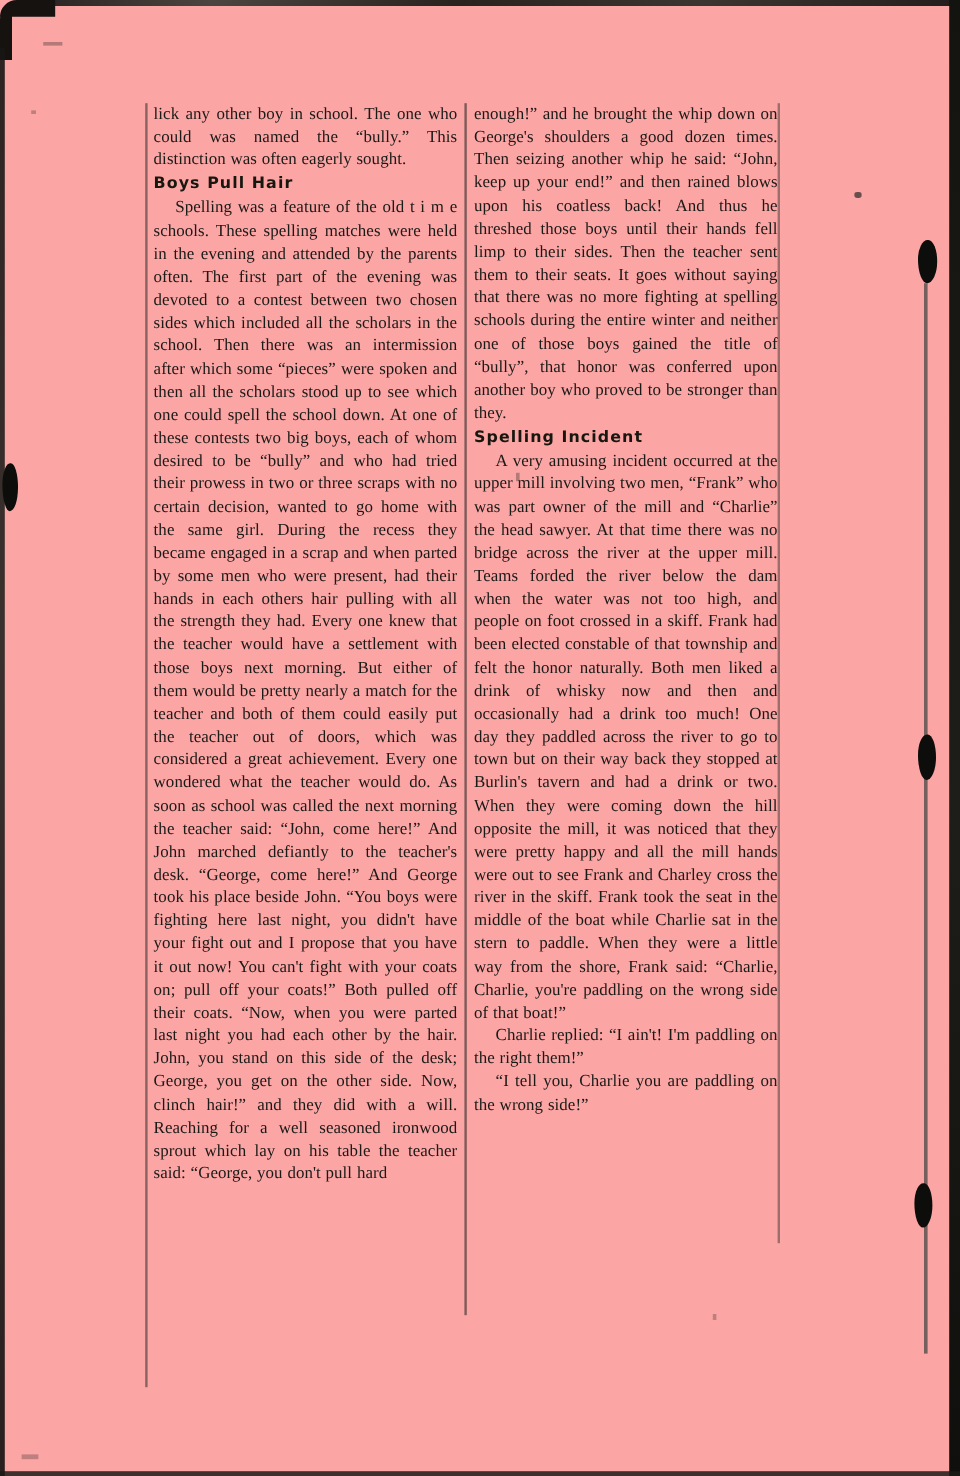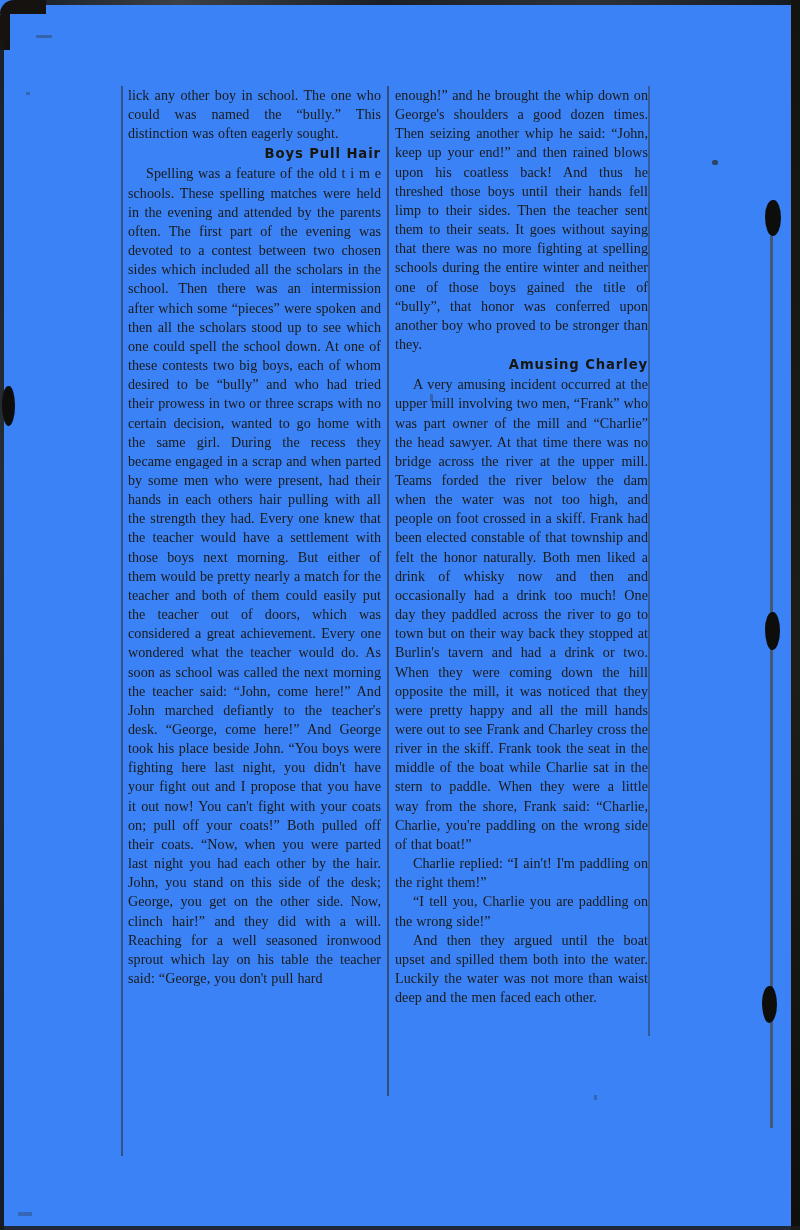--- a/index.html
+++ b/index.html
@@ -11,7 +11,7 @@
     position: relative;
     width: 800px;
     height: 1230px;
-    background: #3b82f6;
+    background: #fca5a5;
     overflow: hidden;
     font-family: "Liberation Serif", "DejaVu Serif", serif;
   }

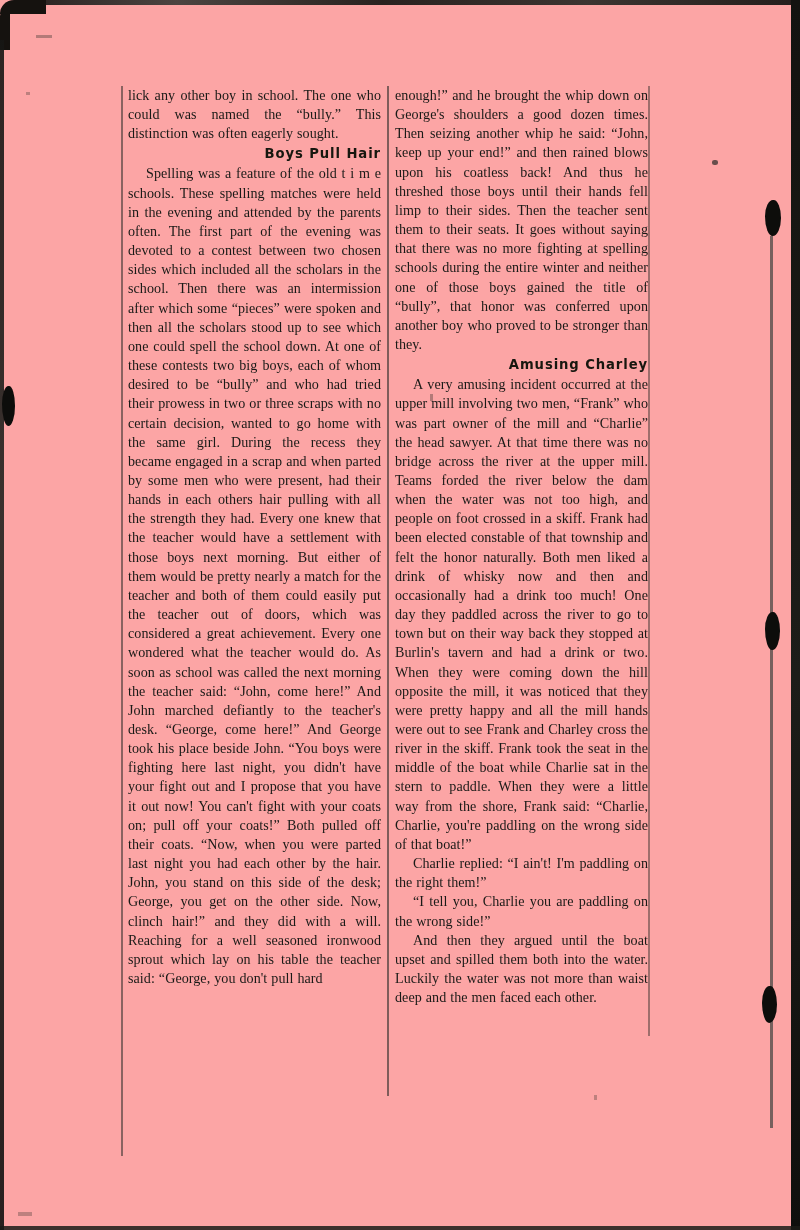--- a/index.html
+++ b/index.html
@@ -128,7 +128,7 @@
     font-size: 13.2px;
     line-height: 20px;
     font-weight: bold;
-    text-align: right;
+    text-align: left;
     letter-spacing: .9px;
     color: #17170f;
   }

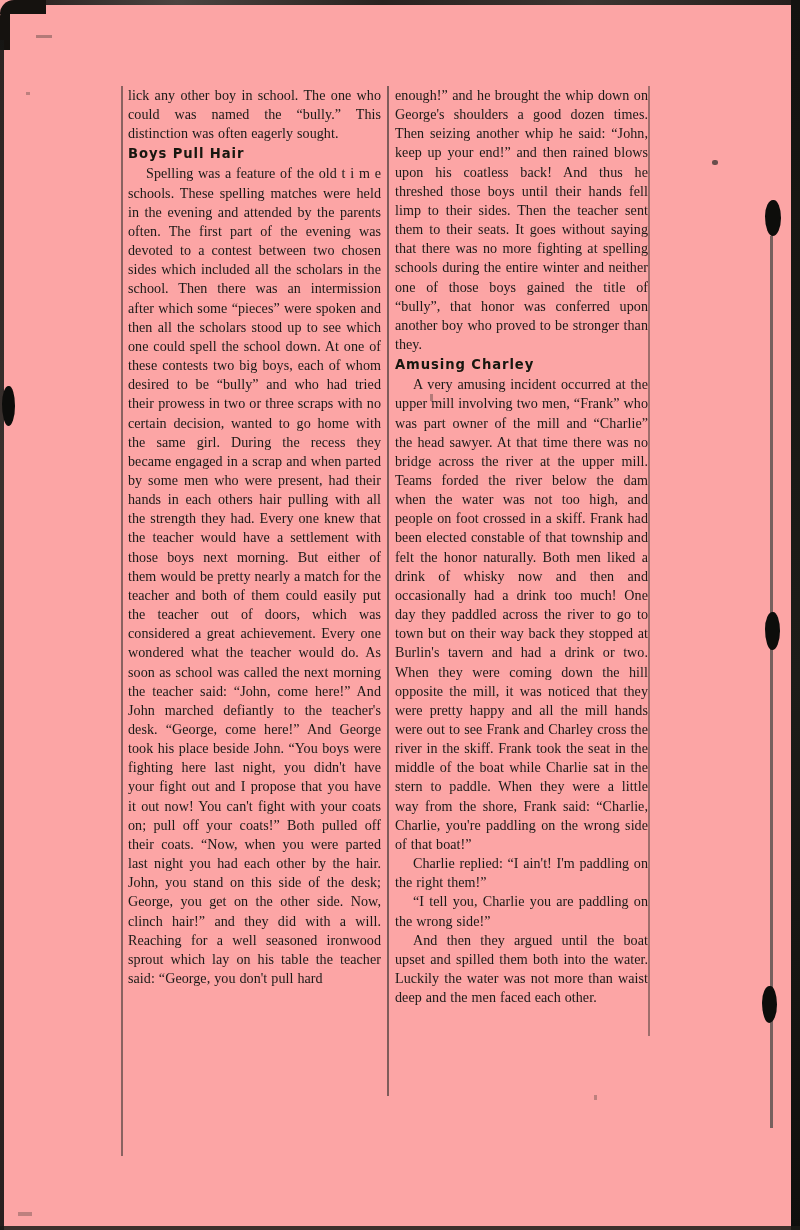--- a/index.html
+++ b/index.html
@@ -176,7 +176,7 @@
 
       <p class="para noindent">enough!” and he brought the whip down on George's shoulders a good dozen times. Then seizing another whip he said: “John, keep up your end!” and then rained blows upon his coatless back! And thus he threshed those boys until their hands fell limp to their sides. Then the teacher sent them to their seats. It goes without saying that there was no more fighting at spelling schools during the entire winter and neither one of those boys gained the title of “bully”, that honor was conferred upon another boy who proved to be stronger than they.</p>
 
-      <h2 class="head">Amusing Charley</h2>
+      <h2 class="head">Spelling Incident</h2>
 
       <p class="para">A very amusing incident occurred at the upper mill involving two men, “Frank” who was part owner of the mill and “Charlie” the head sawyer. At that time there was no bridge across the river at the upper mill. Teams forded the river below the dam when the water was not too high, and people on foot crossed in a skiff. Frank had been elected constable of that township and felt the honor naturally. Both men liked a drink of whisky now and then and occasionally had a drink too much! One day they paddled across the river to go to town but on their way back they stopped at Burlin's tavern and had a drink or two. When they were coming down the hill opposite the mill, it was noticed that they were pretty happy and all the mill hands were out to see Frank and Charley cross the river in the skiff. Frank took the seat in the middle of the boat while Charlie sat in the stern to paddle. When they were a little way from the shore, Frank said: “Charlie, Charlie, you're paddling on the wrong side of that boat!”</p>
 

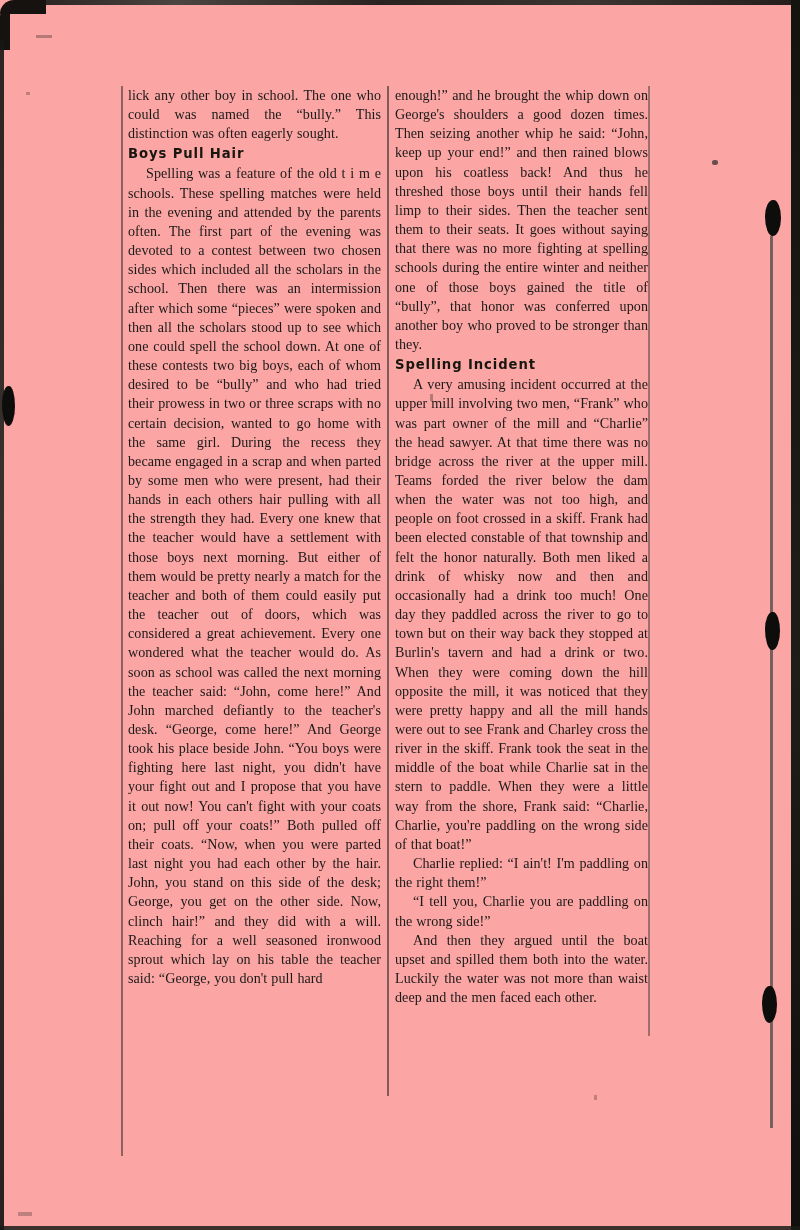--- a/index.html
+++ b/index.html
@@ -184,7 +184,6 @@
 
       <p class="para">“I tell you, Charlie you are paddling on the wrong side!”</p>
 
-      <p class="para">And then they argued until the boat upset and spilled them both into the water. Luckily the water was not more than waist deep and the men faced each other.</p>
 
 
       <div class="col-rule col-rule-right"></div>

